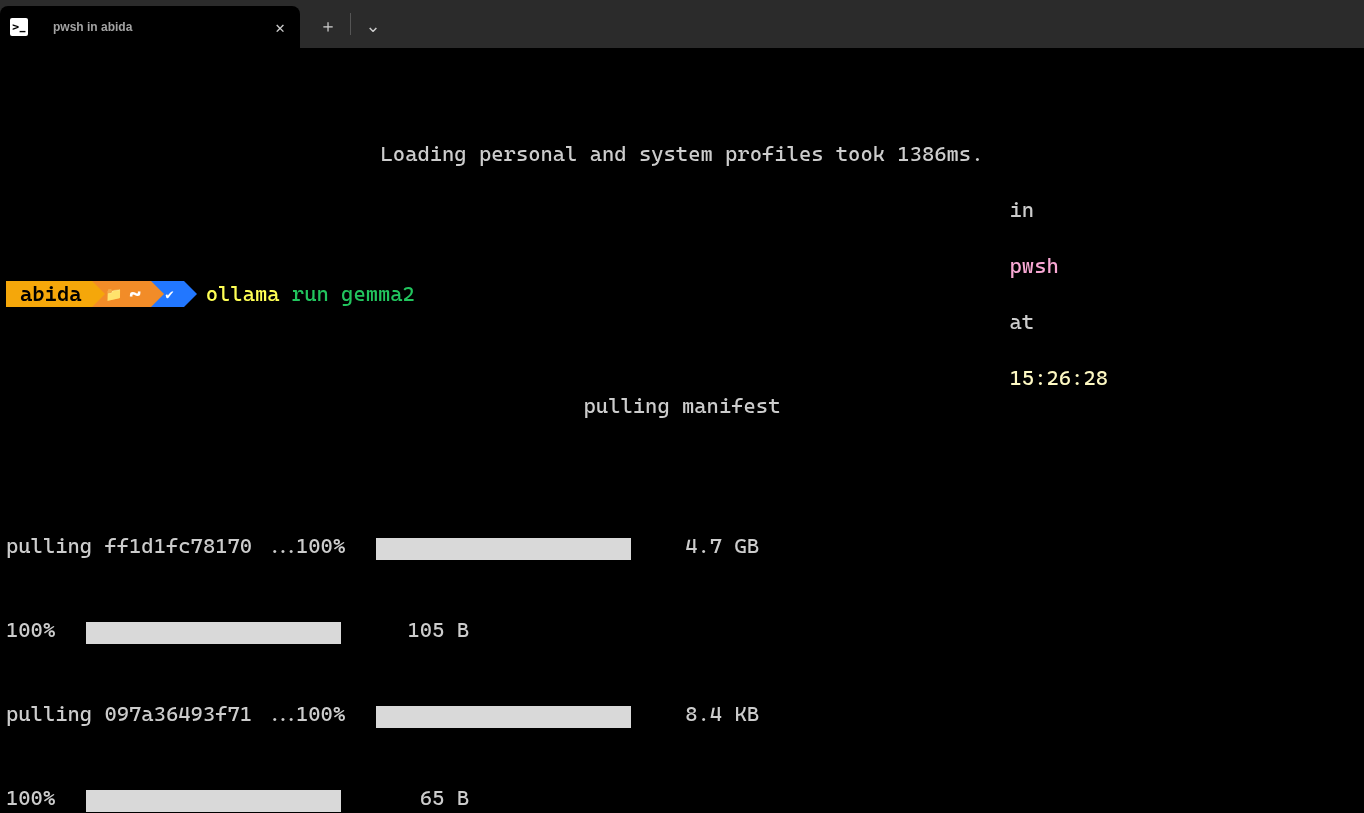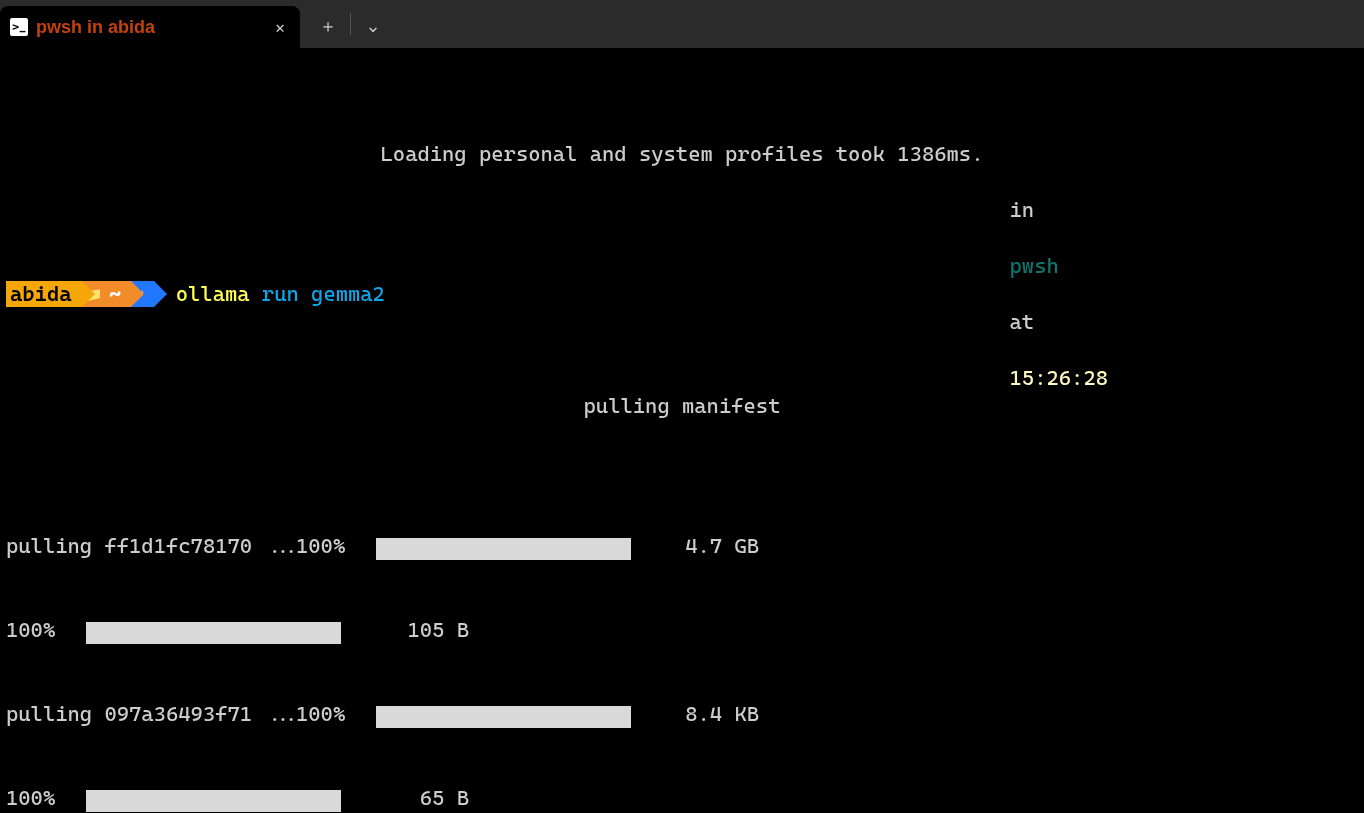--- a/index.html
+++ b/index.html
@@ -41,11 +41,12 @@
     border-radius: 2px;
   }
   .tab-title {
-    color: #c2410c;
+    color: #a3a3a3;
     font-family: "Segoe UI", sans-serif;
-    font-size: 18px;
+    font-size: 12px;
     flex: 1;
     font-weight: 600;
+    margin-left: 17px;
   }
   .tab-close {
     width: 24px; height: 24px;

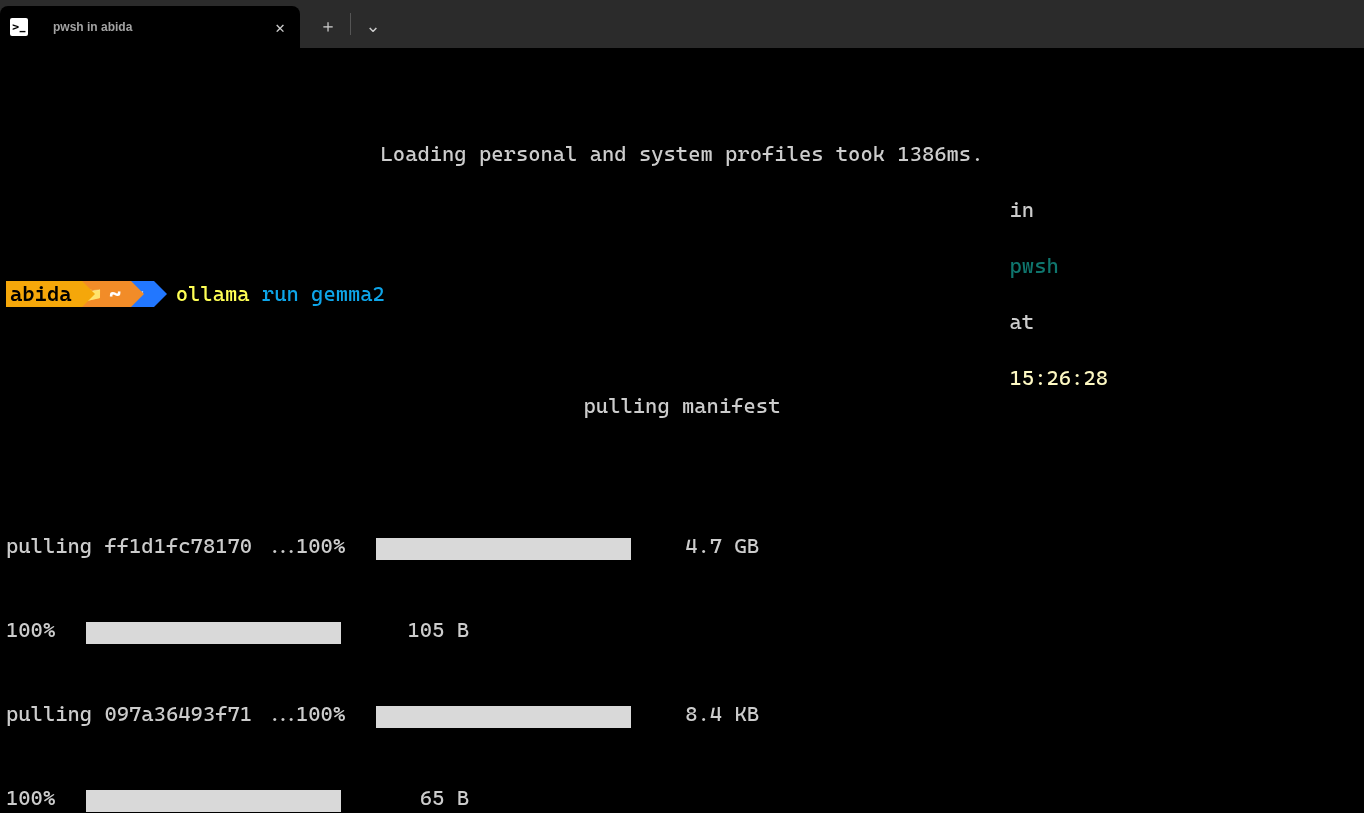--- a/index.html
+++ b/index.html
@@ -111,7 +111,7 @@
   .cmd-text { margin-left: 22px; color: #ffff55; }
   .cmd-arg { color: #0ea5e9; }
   .right-info { margin-left: auto; padding-right: 250px; color: #cccccc; }
-  .right-info .pwsh { color: #0f766e; }
+  .right-info .pwsh { color: #f9a8d4; }
   .right-info .time { color: #fef9c3; }
 
   

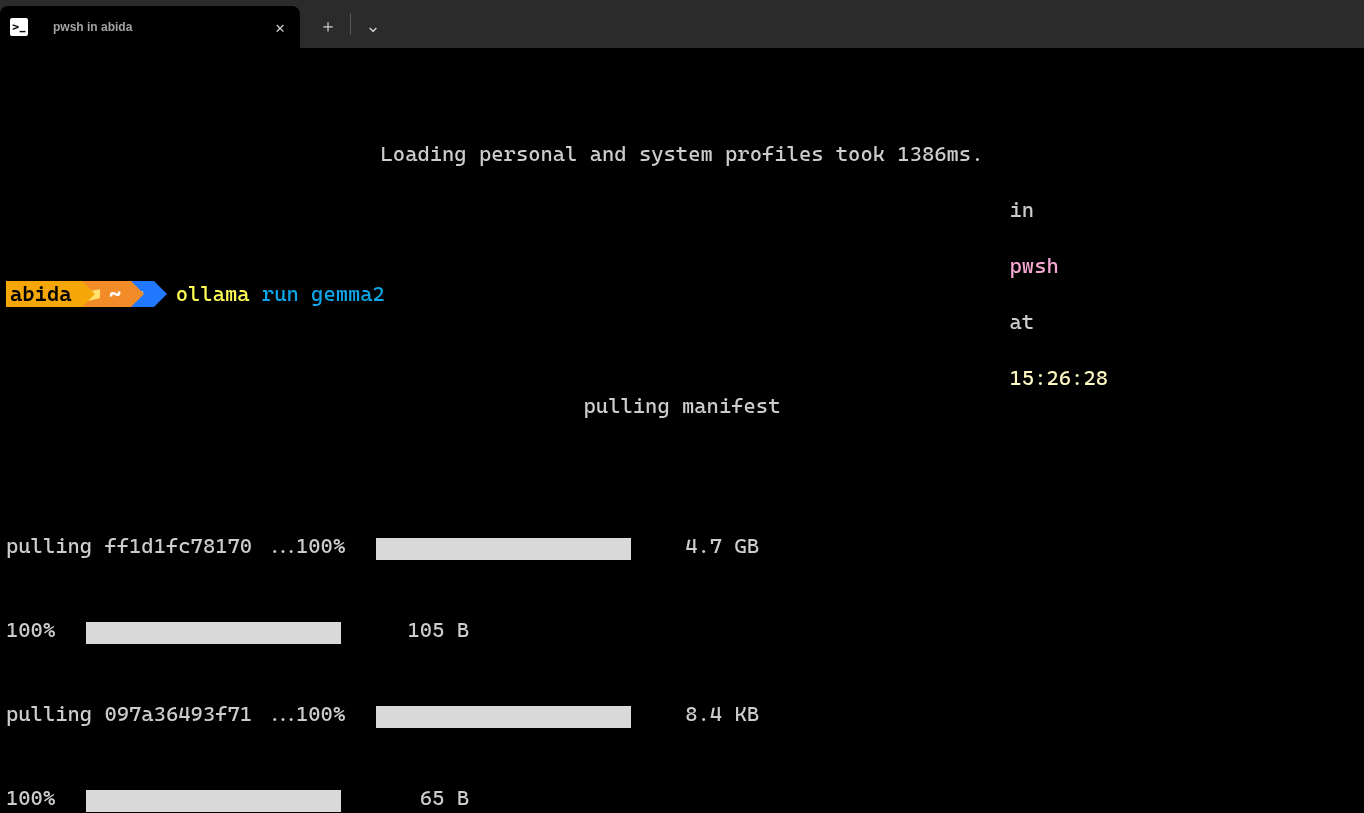--- a/index.html
+++ b/index.html
@@ -84,7 +84,7 @@
   .pl-row { display: flex; align-items: center; height: 28px; }
   .seg {
     display: inline-flex; align-items: center;
-    padding: 0 10px 0 4px;
+    padding: 0 10px 0 14px;
     height: 26px;
     font-weight: 600;
     position: relative;

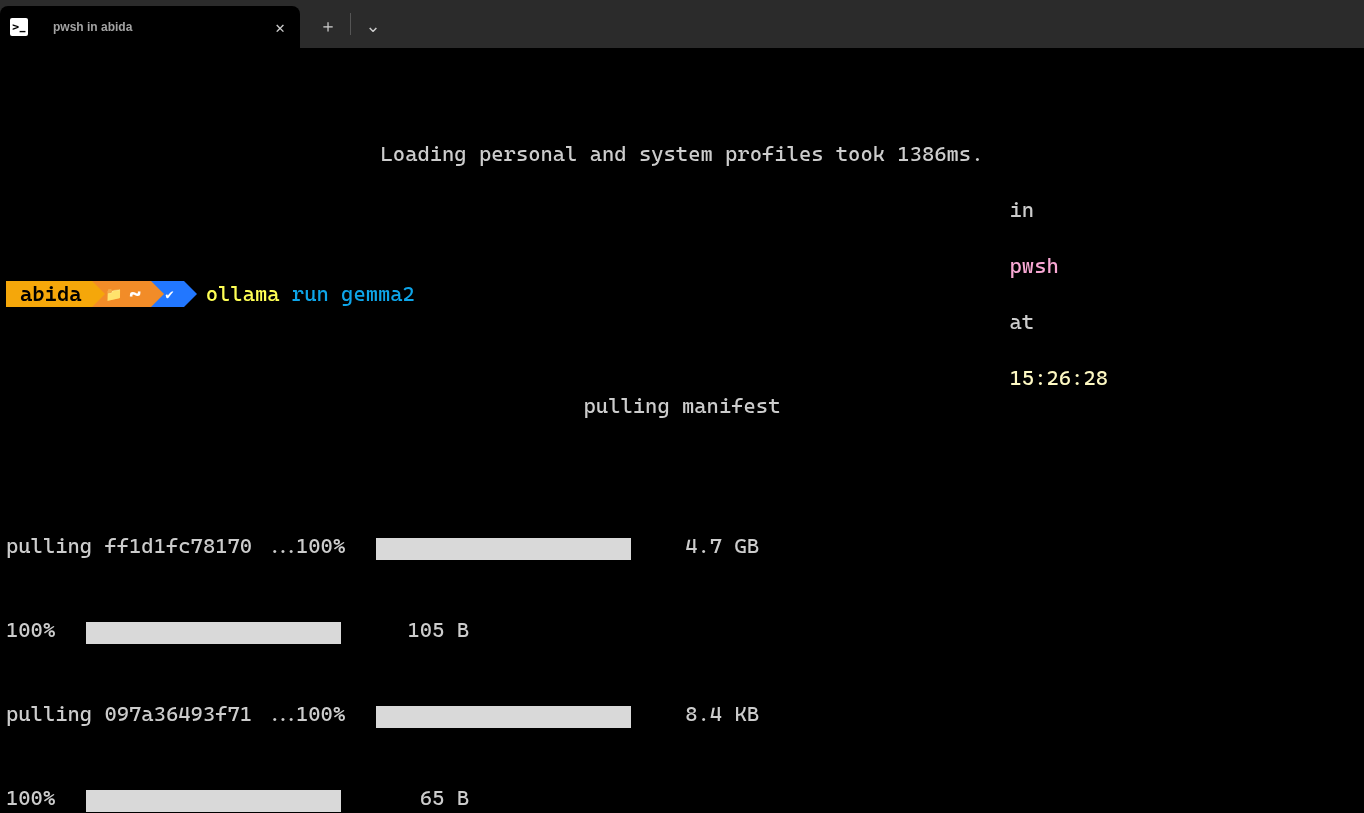--- a/index.html
+++ b/index.html
@@ -109,7 +109,7 @@
   .seg-blue .check { font-size: 14px; }
 
   .cmd-text { margin-left: 22px; color: #ffff55; }
-  .cmd-arg { color: #0ea5e9; }
+  .cmd-arg { color: #22c55e; }
   .right-info { margin-left: auto; padding-right: 250px; color: #cccccc; }
   .right-info .pwsh { color: #f9a8d4; }
   .right-info .time { color: #fef9c3; }

